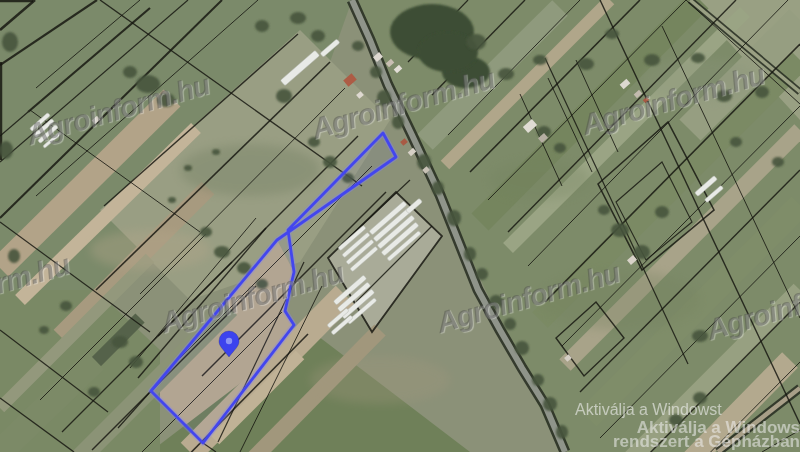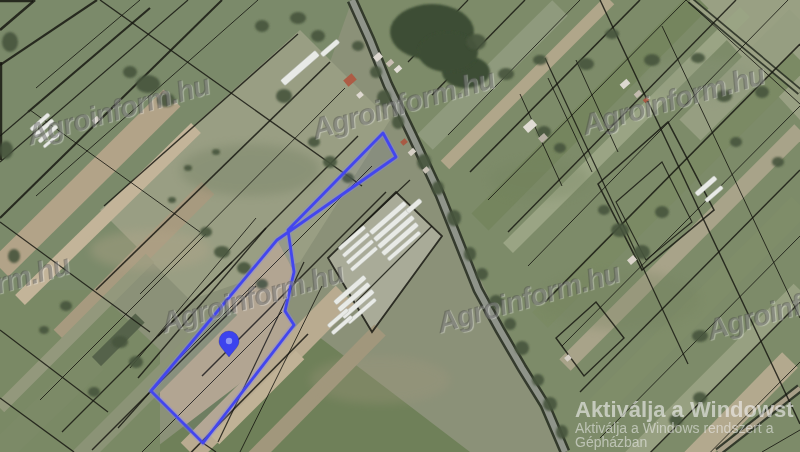--- a/index.html
+++ b/index.html
@@ -11,7 +11,7 @@
       color:rgba(72,72,72,0.42);text-shadow:1px 1px 1px rgba(255,255,255,0.35);
       transform:translate(-50%,-50%) rotate(-16deg);pointer-events:none;}
   .win-activate{position:absolute;left:575px;top:399px;color:#f0f0f0;pointer-events:none;}
-  .win-line1{font-size:22px;font-weight:700;color:rgba(244,244,244,0.60);line-height:22px;}
+  .win-line1{font-size:16px;font-weight:400;color:rgba(244,244,244,0.60);line-height:22px;}
   .win-line2{font-size:14px;font-weight:400;color:rgba(240,240,240,0.55);line-height:14px;}
 </style>
 </head>

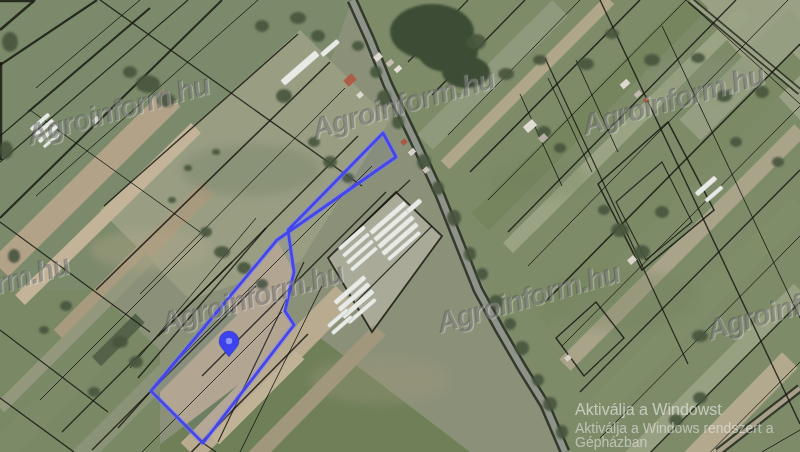--- a/index.html
+++ b/index.html
@@ -12,7 +12,7 @@
       transform:translate(-50%,-50%) rotate(-16deg);pointer-events:none;}
   .win-activate{position:absolute;left:575px;top:399px;color:#f0f0f0;pointer-events:none;}
   .win-line1{font-size:16px;font-weight:400;color:rgba(244,244,244,0.60);line-height:22px;}
-  .win-line2{font-size:14px;font-weight:400;color:rgba(240,240,240,0.55);line-height:14px;}
+  .win-line2{font-size:17px;font-weight:700;color:rgba(240,240,240,0.55);line-height:14px;text-align:right;}
 </style>
 </head>
 <body>

